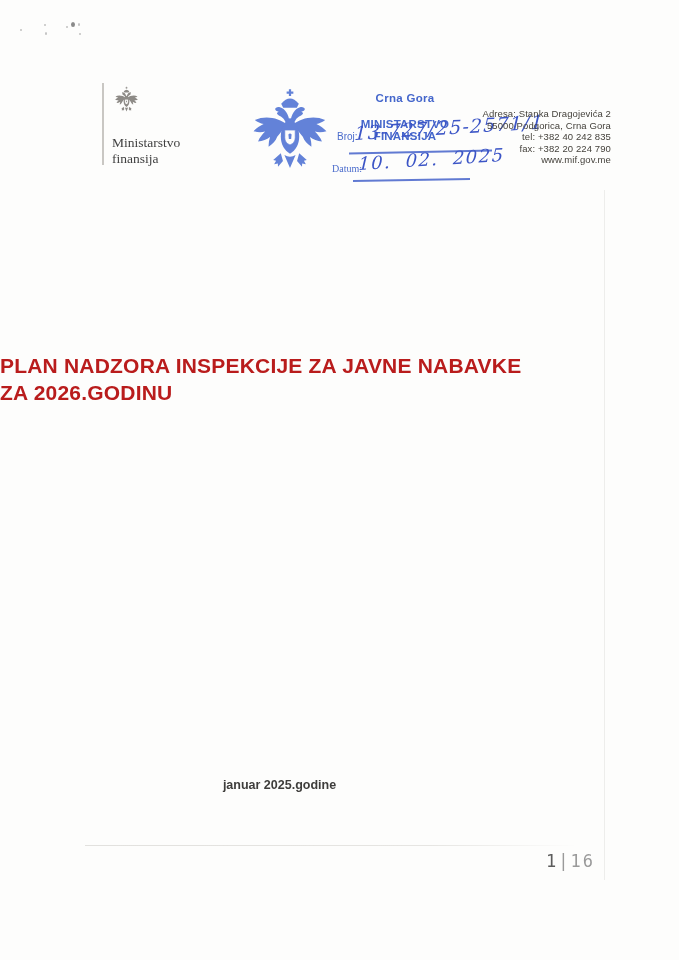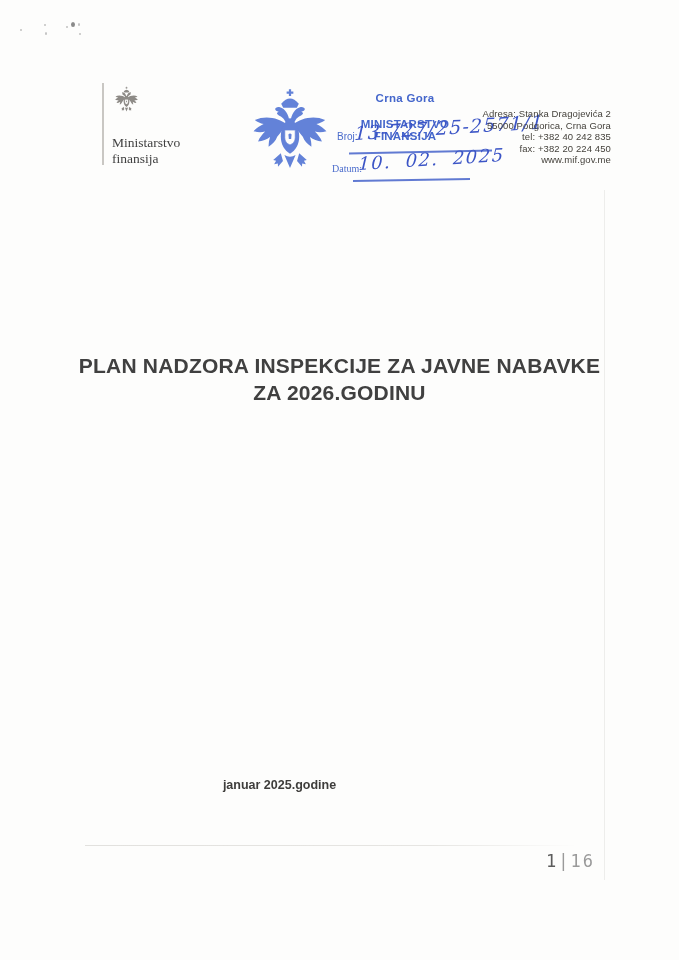--- a/index.html
+++ b/index.html
@@ -147,7 +147,7 @@
       <div>Adresa: Stanka Dragojevića 2</div>
       <div>55000 Podgorica, Crna Gora</div>
       <div>tel: +382 40 242 835</div>
-      <div>fax: +382 20 224 450</div>
+      <div>fax: +382 20 224 790</div>
       <div>www.mif.gov.me</div>
     </div>
   </header>

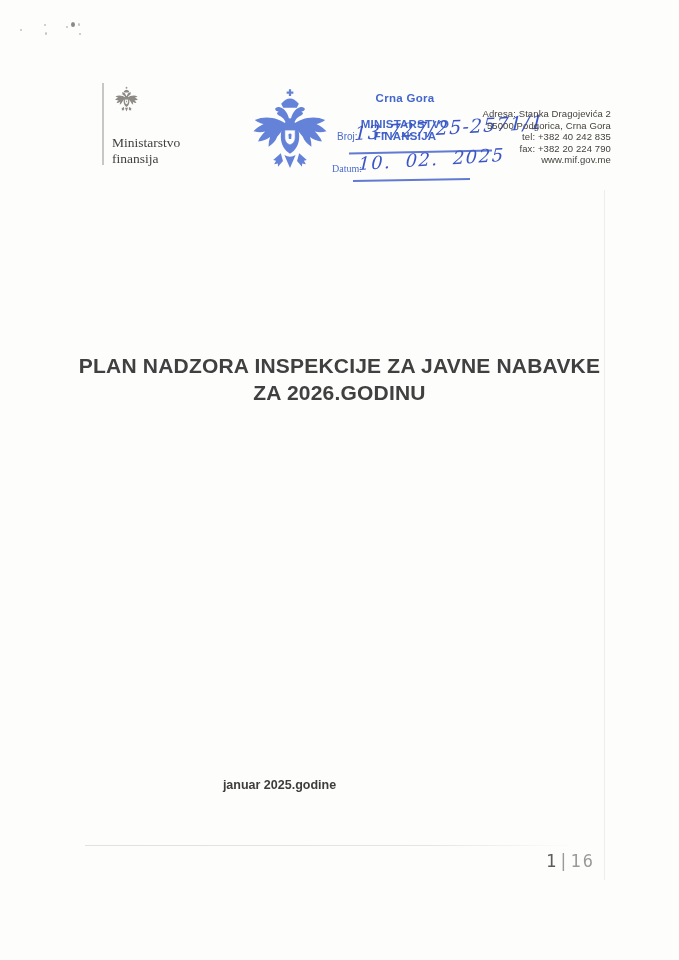--- a/index.html
+++ b/index.html
@@ -64,9 +64,9 @@
   
   .doc-title{
     position:absolute;left:0;top:352px;width:679px;
-    text-align:center;
+    text-align:left;
     font-size:21px;font-weight:bold;line-height:27px;
-    color:#404040;letter-spacing:.2px;
+    color:#b91c1c;letter-spacing:.2px;
     margin:0;
   }
   .date-line{

